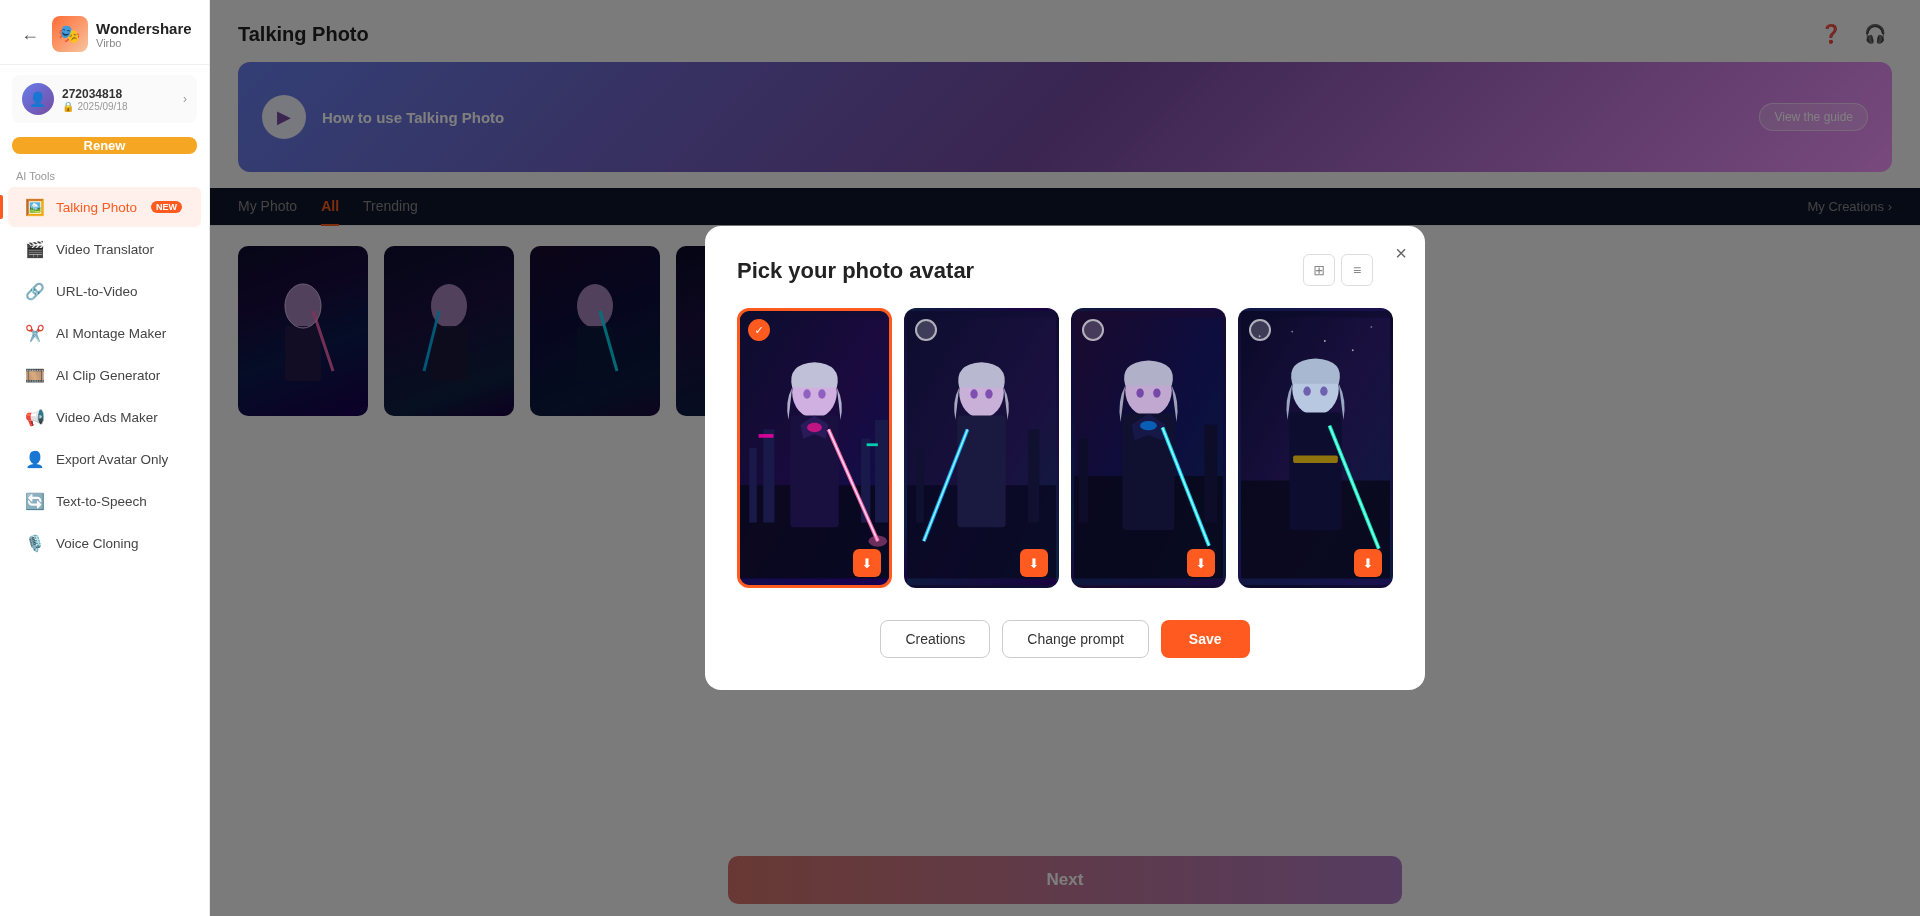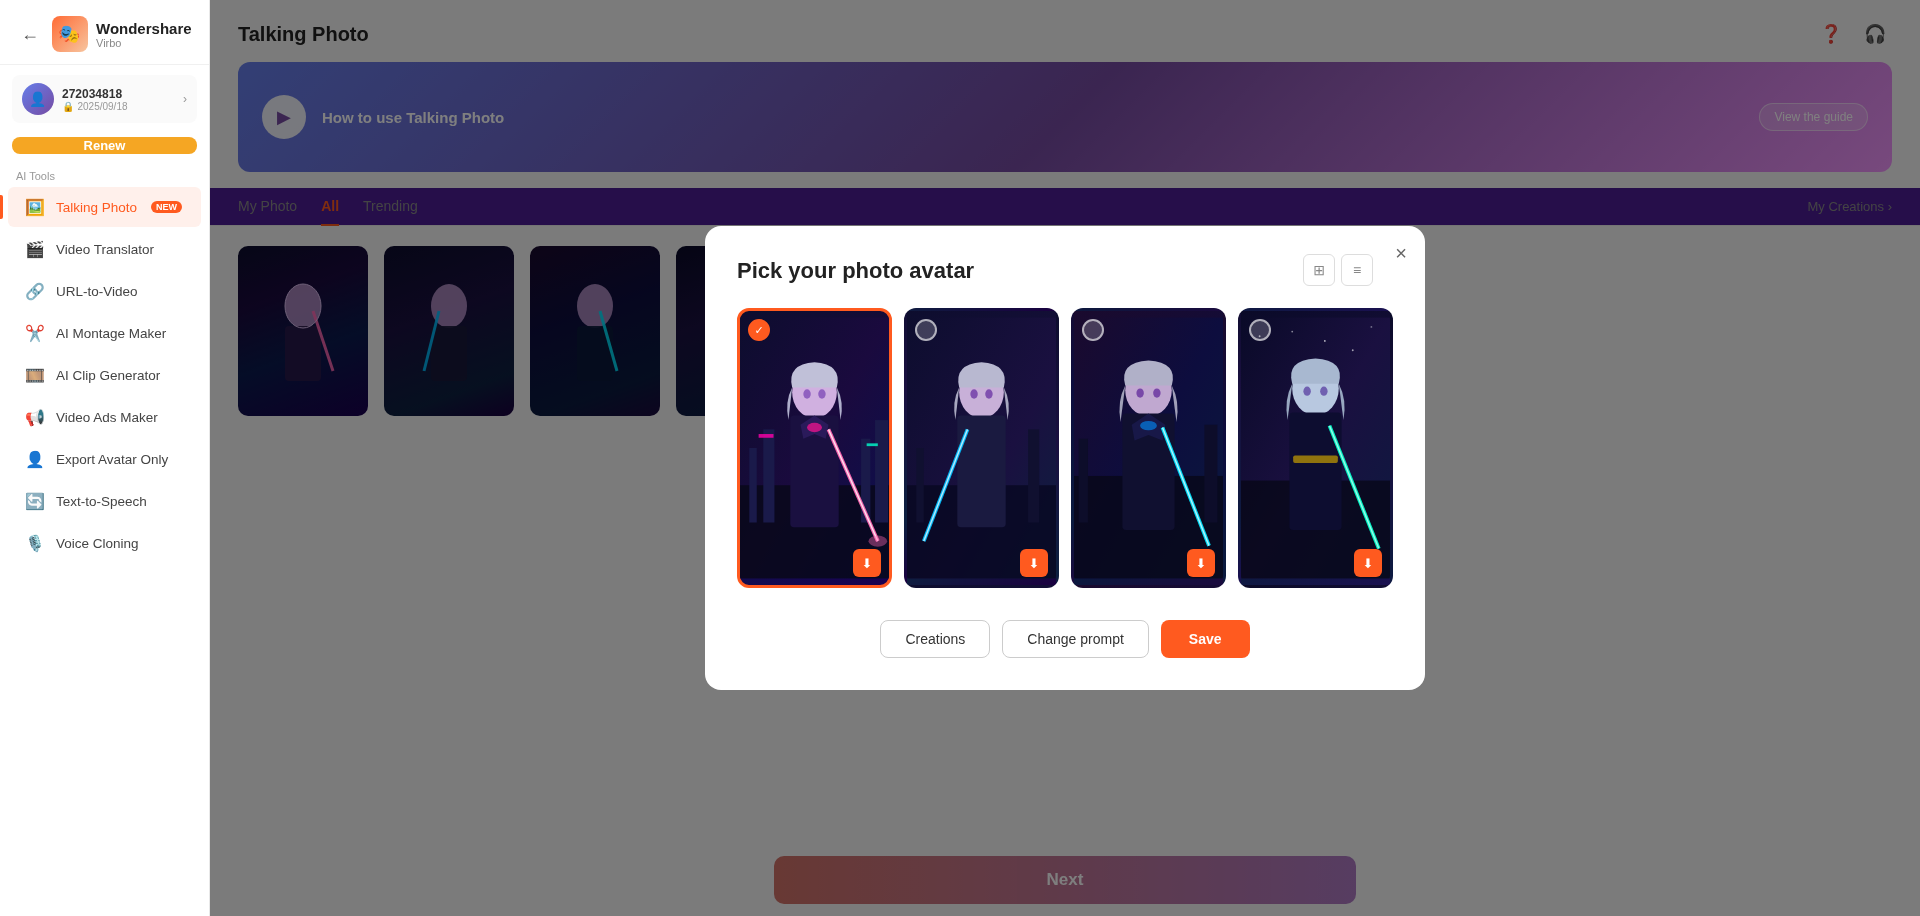--- a/index.html
+++ b/index.html
@@ -188,7 +188,7 @@
       align-items: center;
       padding: 0 28px;
       border-bottom: 1px solid #e8e8e8;
-      background: #4c1d95;
+      background: #0f172a;
       gap: 24px;
     }
     .tab-item {

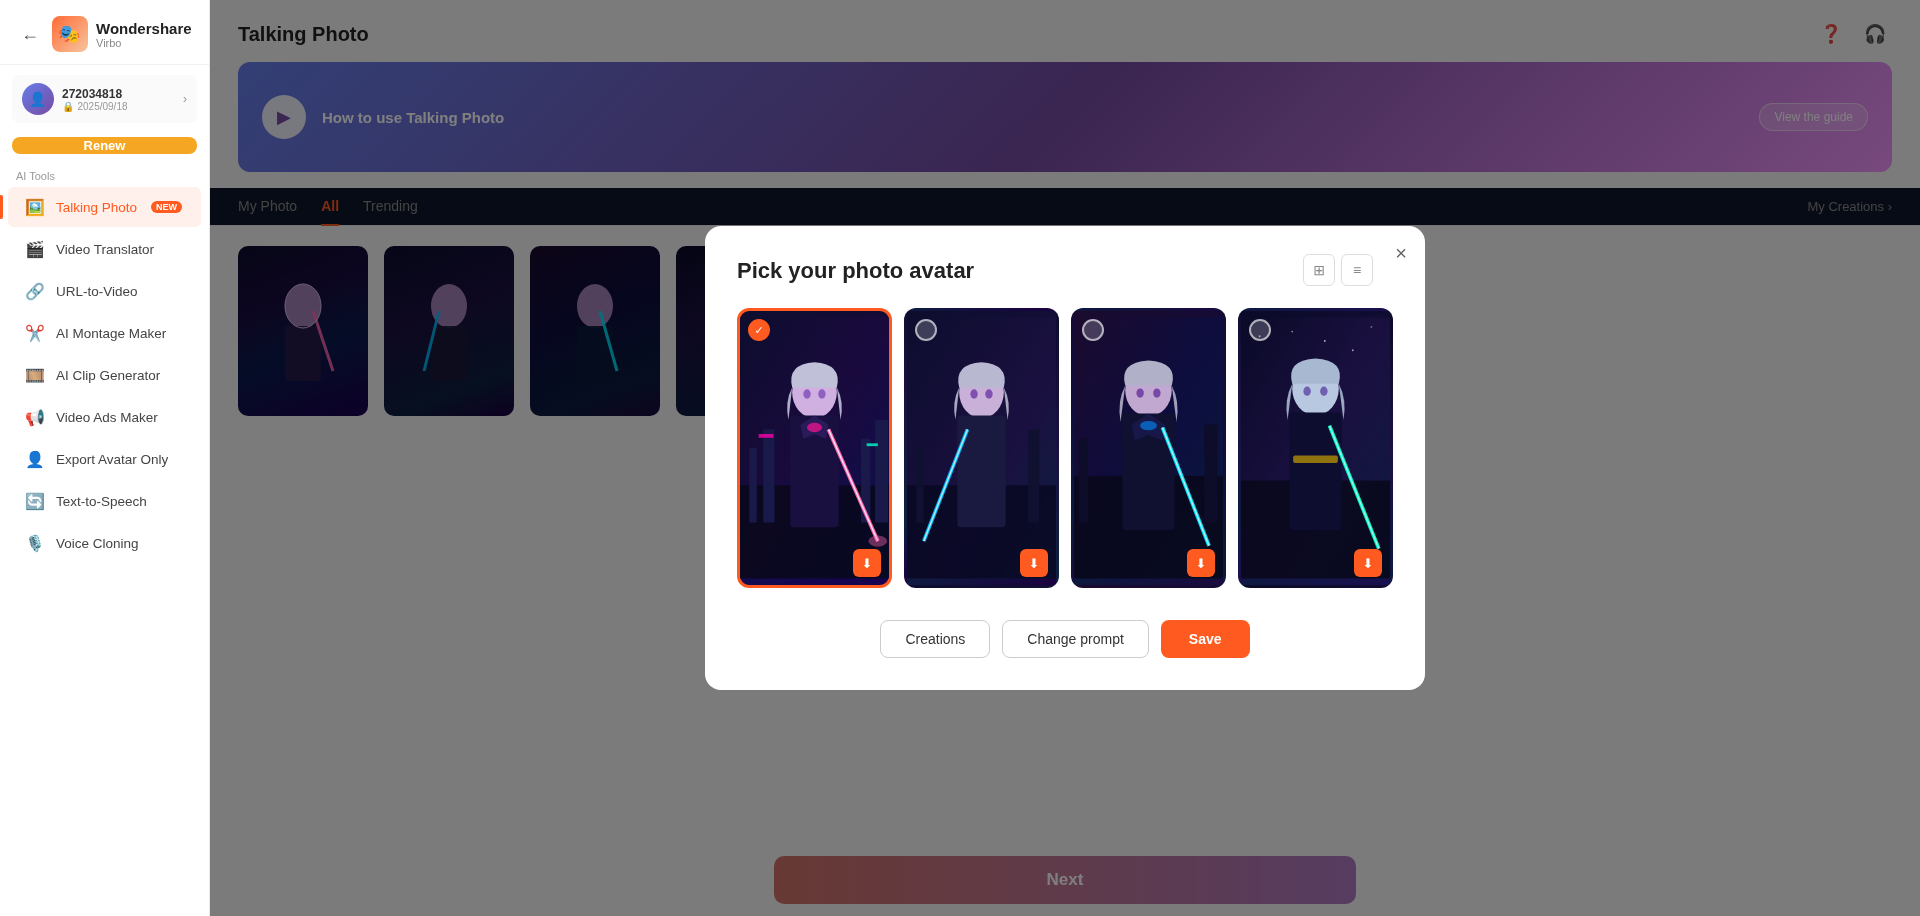--- a/index.html
+++ b/index.html
@@ -262,7 +262,7 @@
       font-size: 17px;
       font-weight: 600;
       cursor: pointer;
-      width: 582px;
+      width: 674px;
       opacity: 0.7;
     }
 

